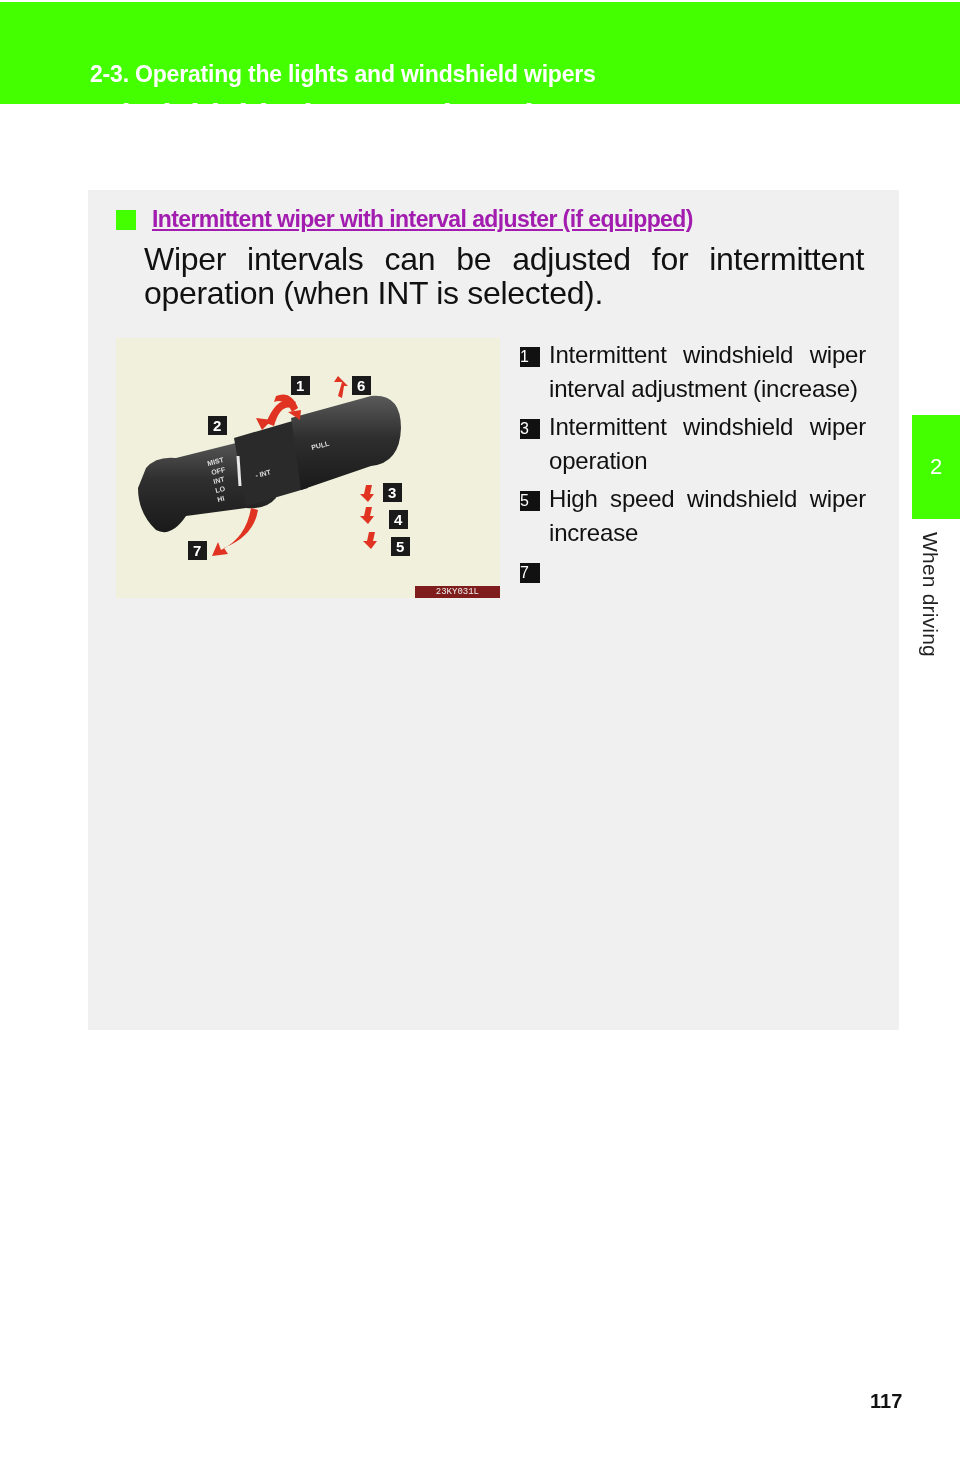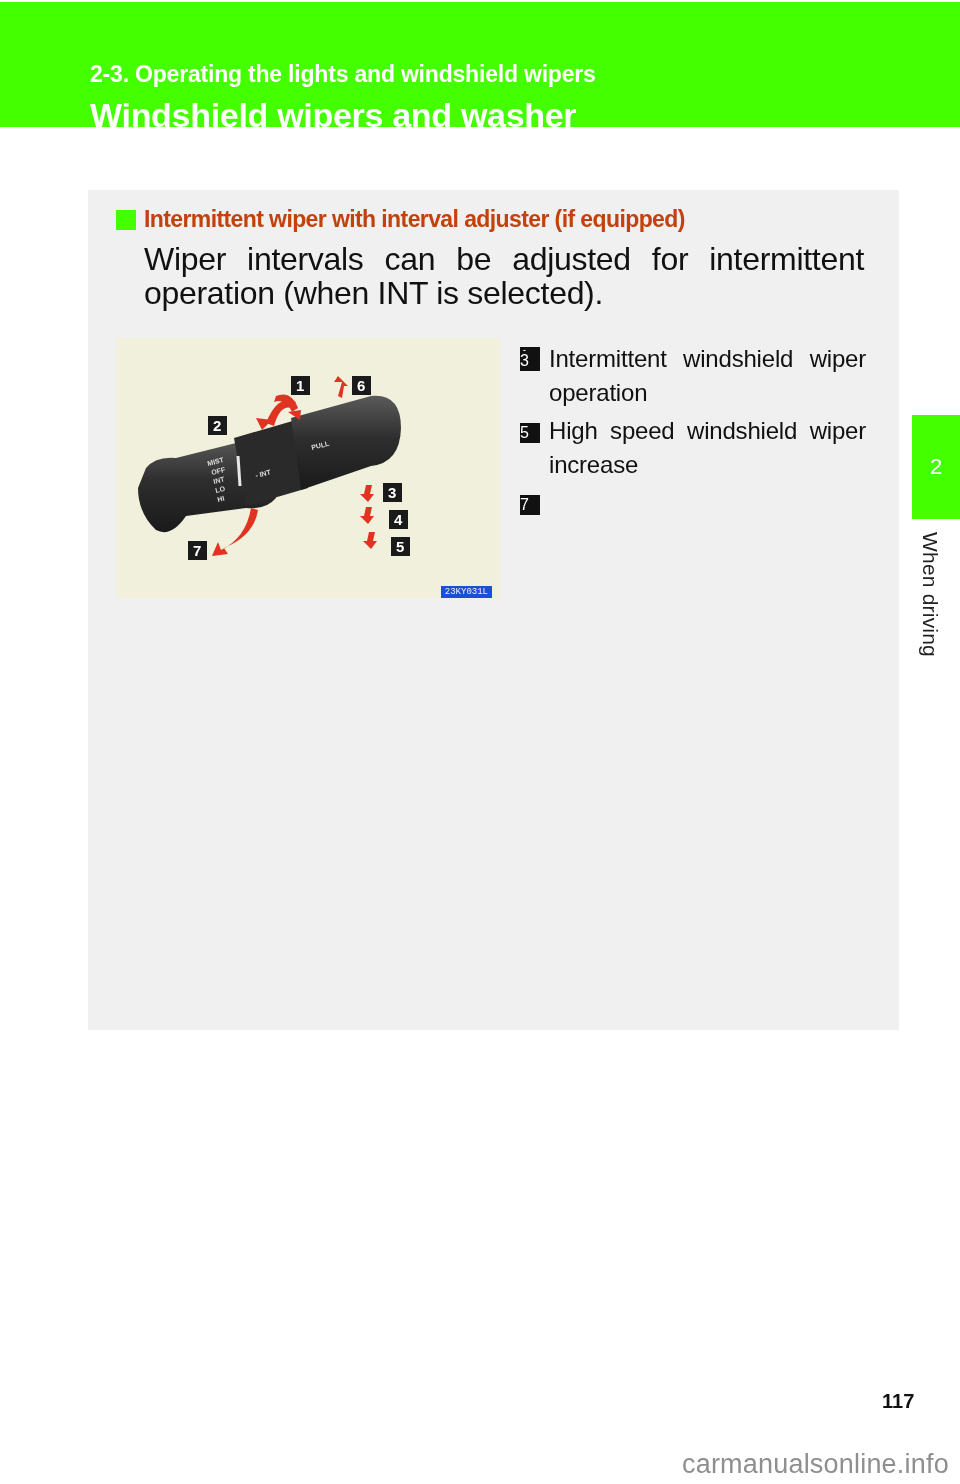--- a/index.html
+++ b/index.html
@@ -10,7 +10,7 @@
     .page { position: relative; width: 960px; height: 1484px; }
 
     .header-band {
-      position: absolute; left: 0; top: 2px; width: 960px; height: 125px;
+      position: absolute; left: 0; top: 2px; width: 960px; height: 102px;
       background: #44ff00;
       padding-left: 35px;
     }

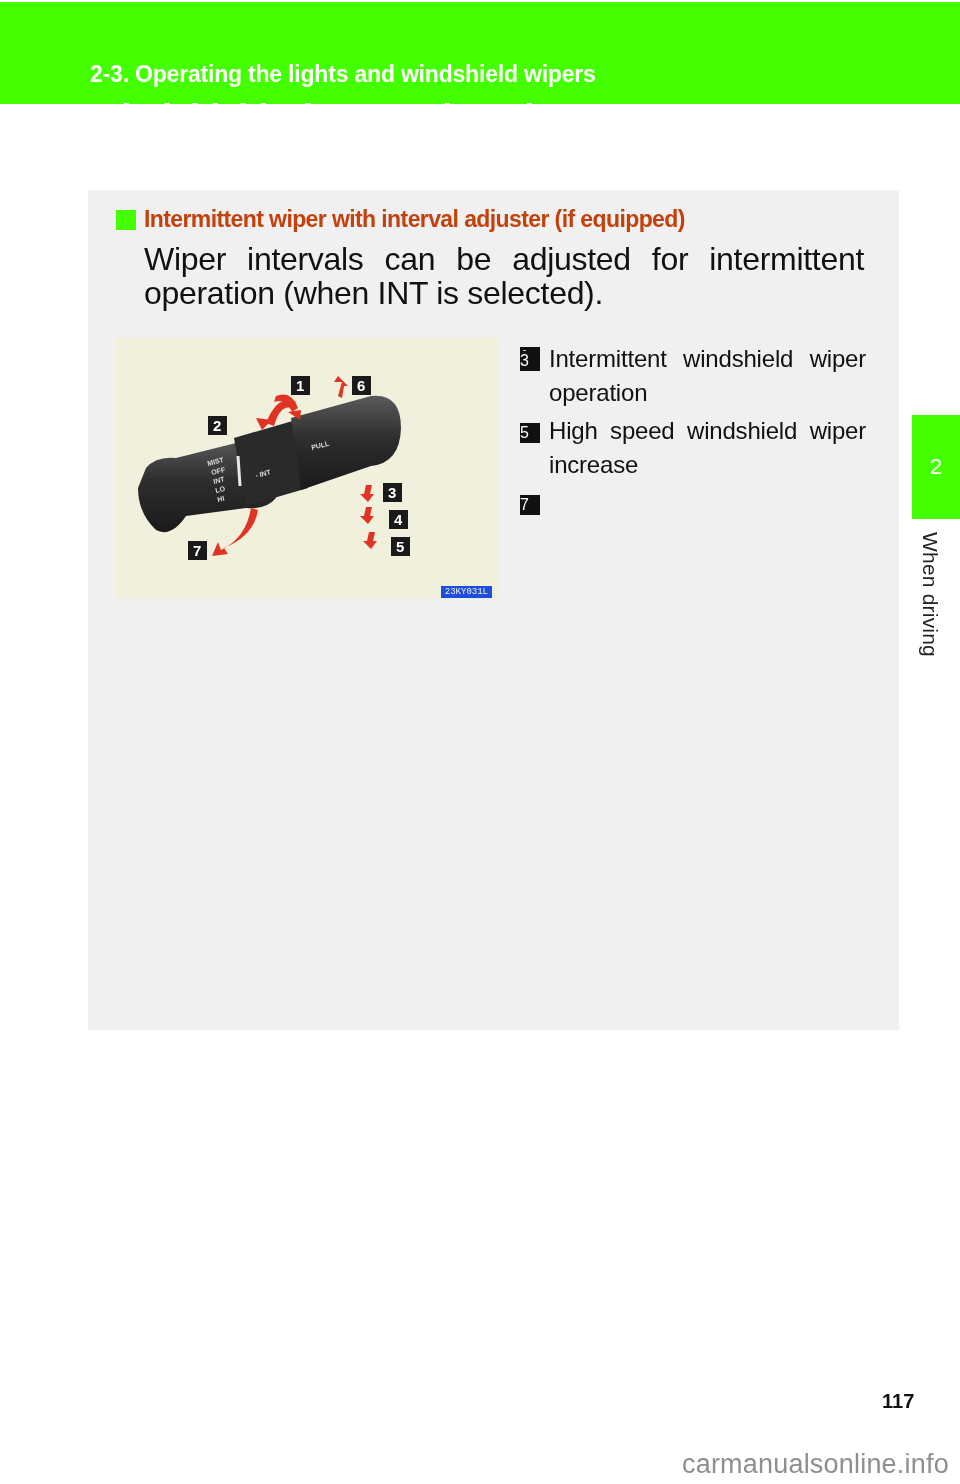--- a/index.html
+++ b/index.html
@@ -40,8 +40,8 @@
     }
     .sub-heading {
       position: absolute; left: 28px; top: 16px;
-      display: flex; align-items: center; gap: 8px;
-      font-size: 23px; font-weight: bold; letter-spacing: -0.6px; color: #c2410c;
+      display: flex; align-items: center; gap: 16px;
+      font-size: 23px; font-weight: bold; letter-spacing: -0.6px; color: #a21caf; text-decoration: underline;
     }
     .green-square {
       width: 20px; height: 20px; background: #44ff00; display: inline-block;

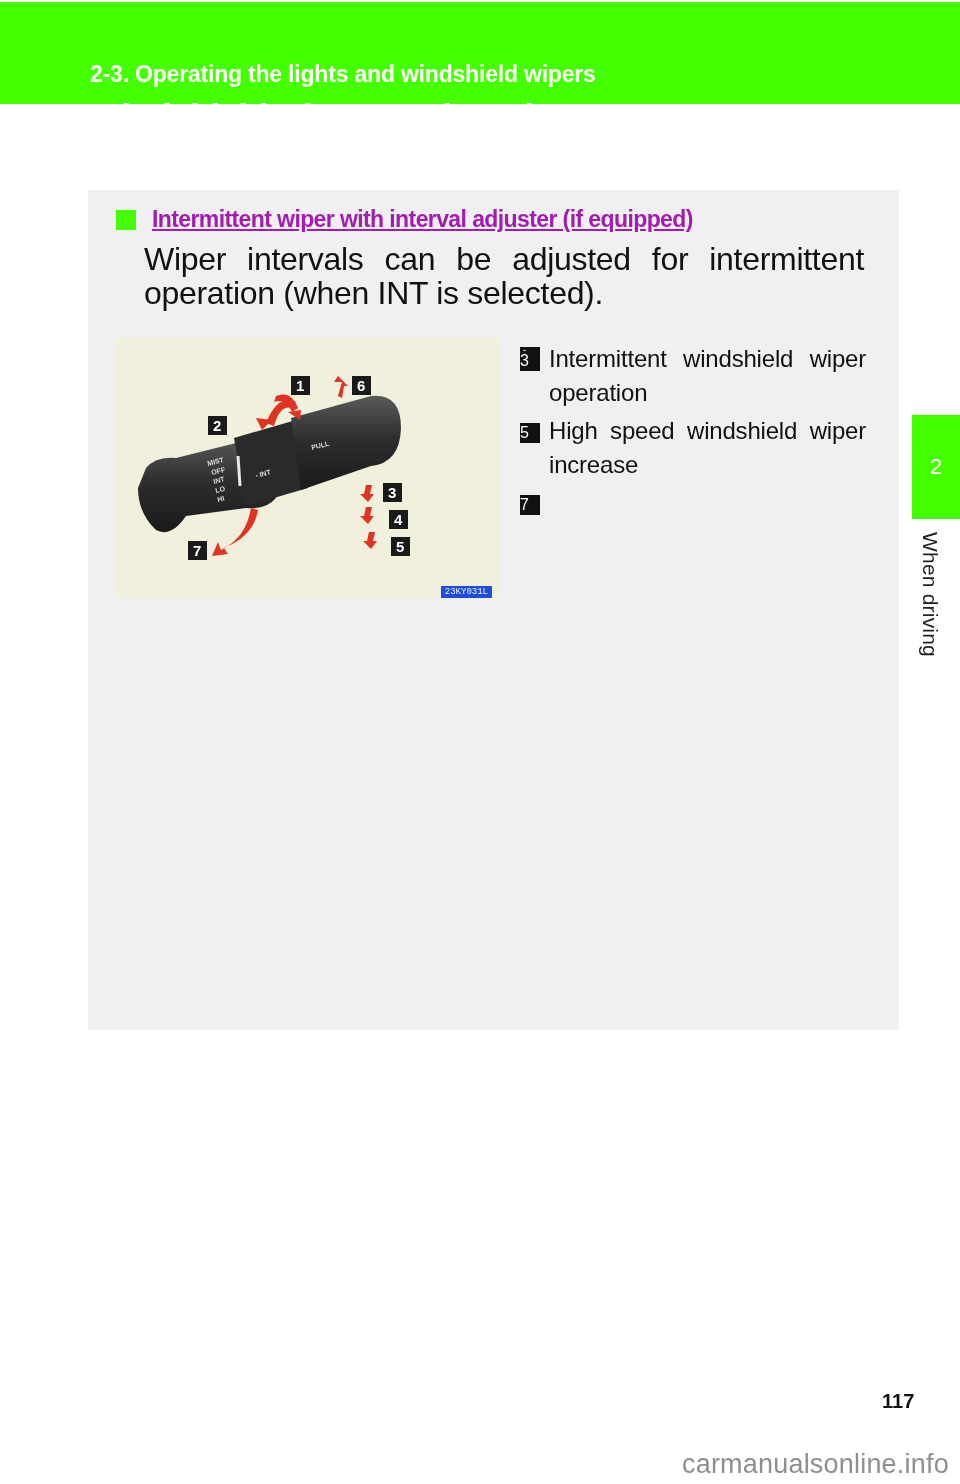--- a/index.html
+++ b/index.html
@@ -176,6 +176,7 @@
     <div class="legend">
       <div class="legend-item">
         <span class="badge">1</span>
+        <span>Intermittent windshield wiper interval adjustment (increase)</span>
       </div>
       <div class="legend-item">
         <span class="badge">2</span>

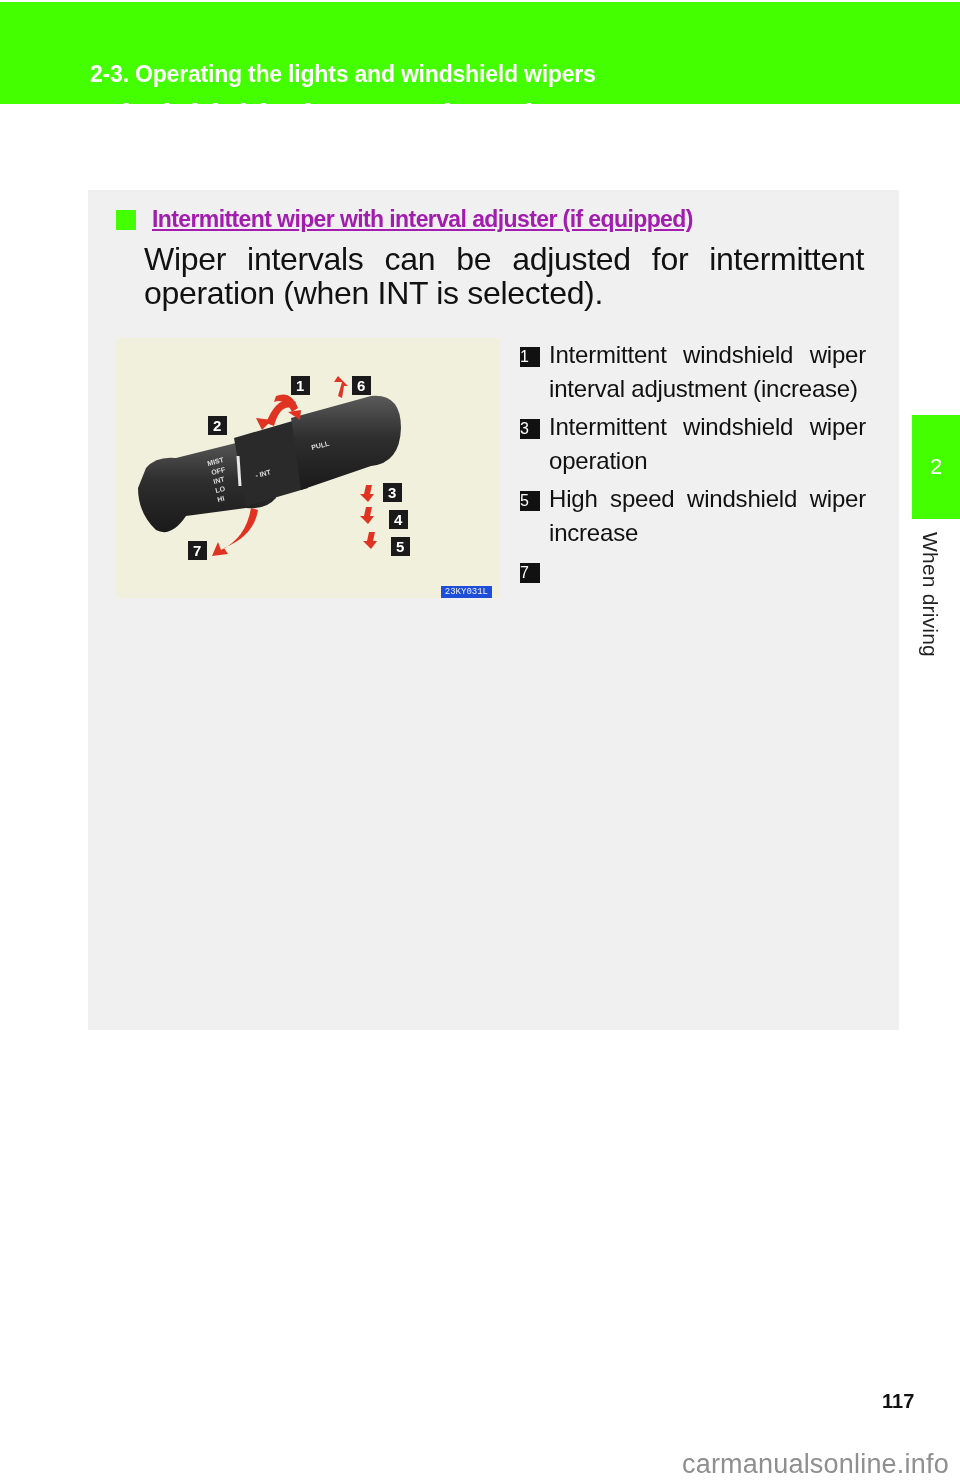--- a/index.html
+++ b/index.html
@@ -57,8 +57,8 @@
       background: #f0f0dc;
     }
     .fig-code {
-      position: absolute; right: 8px; bottom: 0;
-      background: #1d4ed8; color: #eee; font-size: 9px; padding: 1px 4px;
+      position: absolute; right: 0; bottom: 0;
+      background: #7f1d1d; color: #eee; font-size: 9px; padding: 1px 21px;
       font-family: "Liberation Mono", monospace;
     }
 

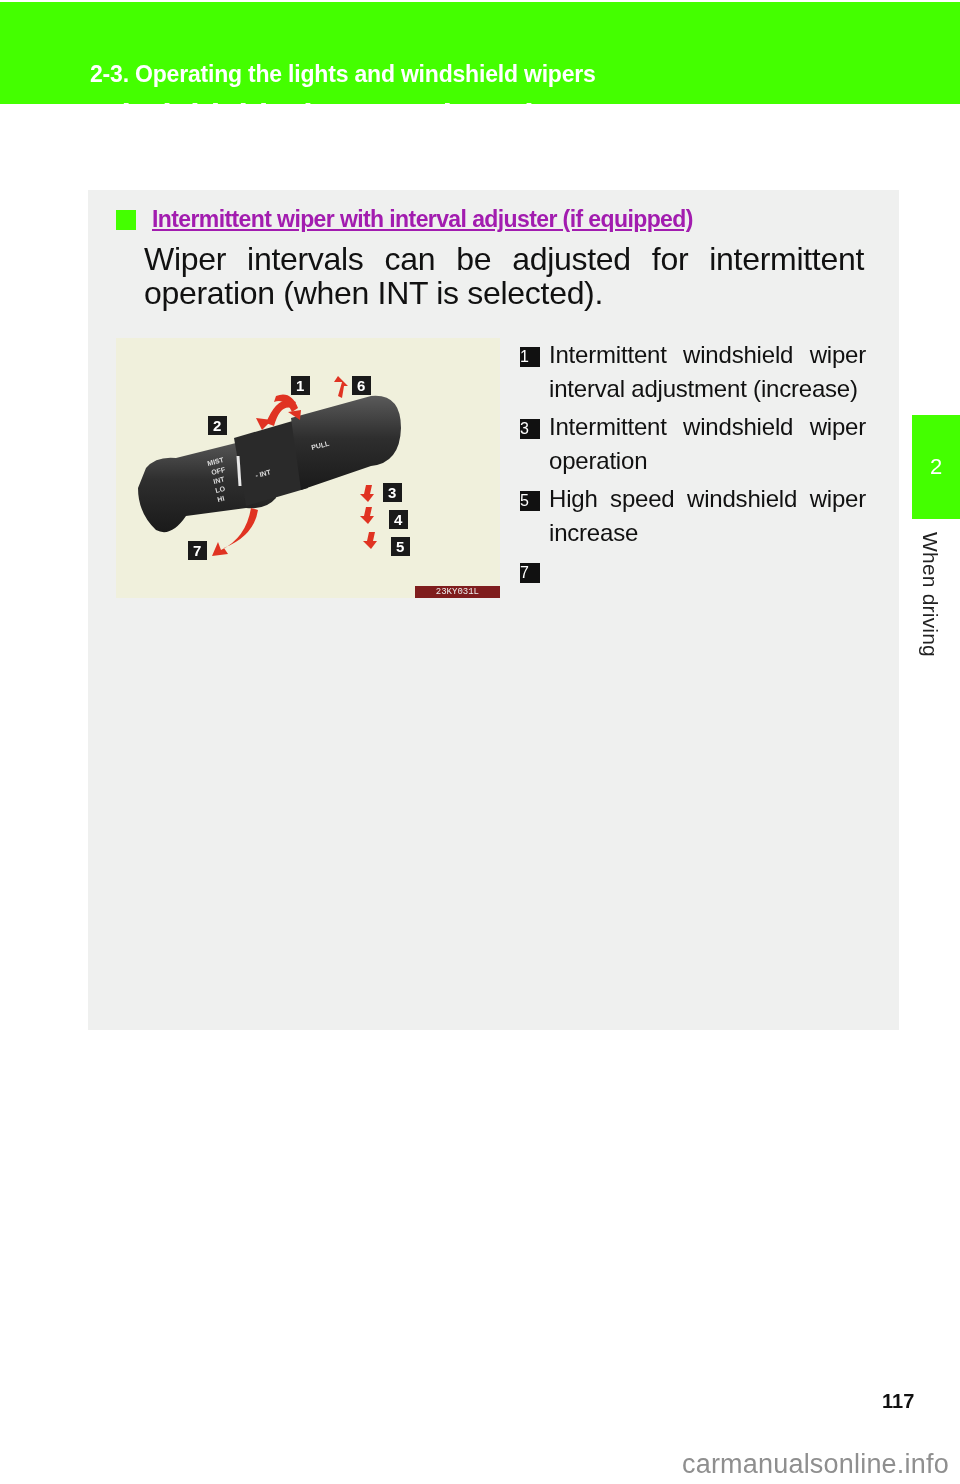--- a/index.html
+++ b/index.html
@@ -84,7 +84,6 @@
     .page-number {
       position: absolute; left: 870px; top: 1390px; font-size: 20px; color: #111;
       font-weight: bold;
-      margin-left: 12px;
     }
     .watermark {
       position: absolute; left: 682px; top: 1449px; font-size: 27px; color: #8f8f8f;

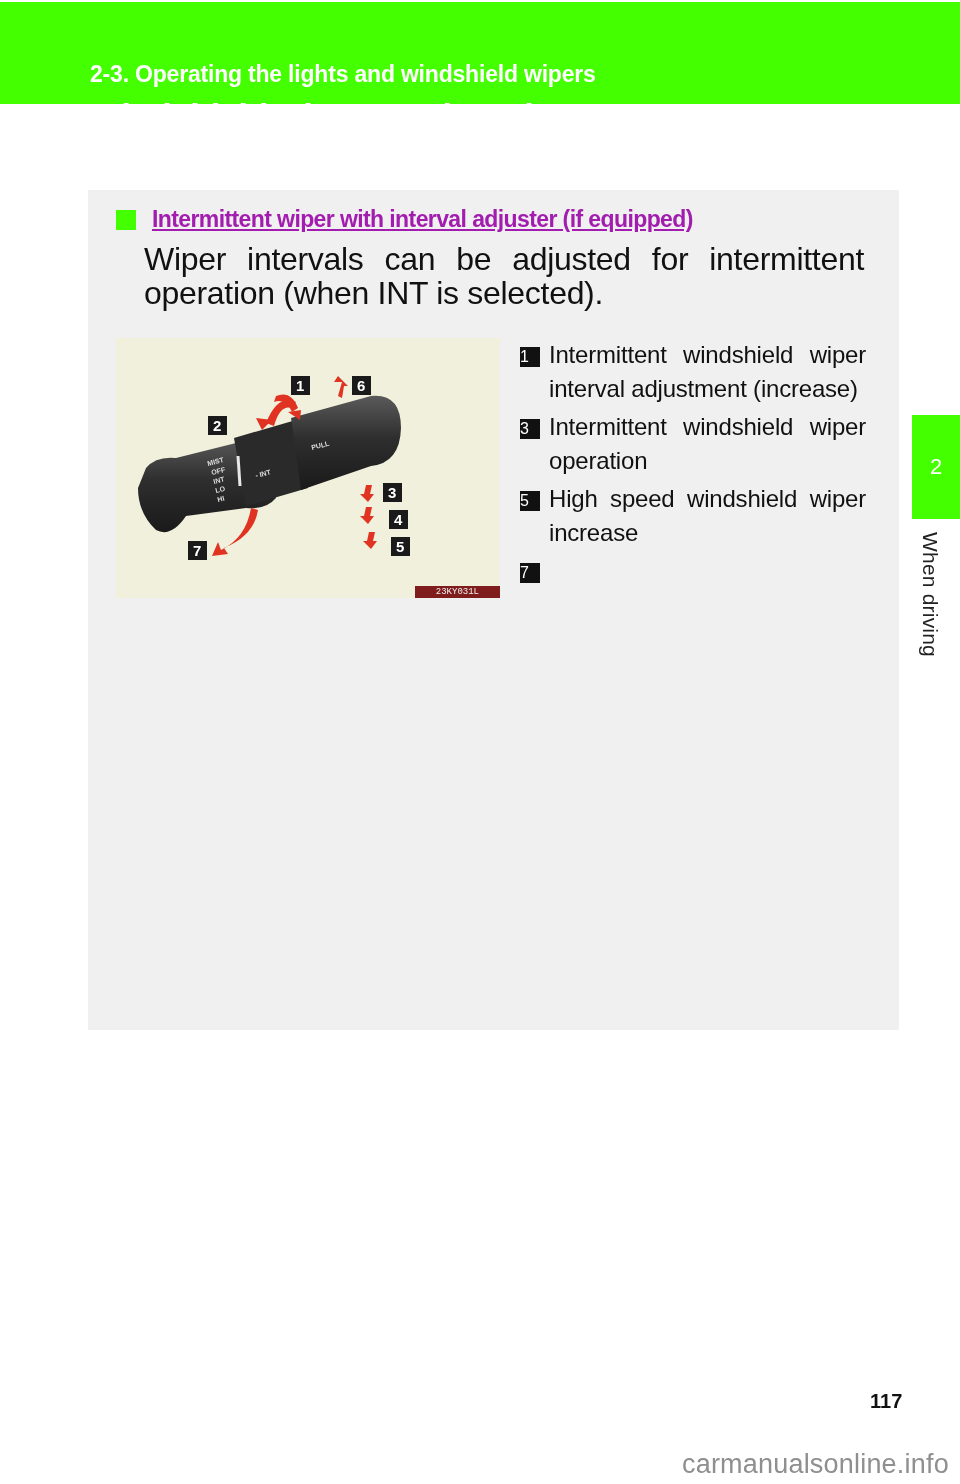--- a/index.html
+++ b/index.html
@@ -202,7 +202,6 @@
   </div>
 
   <div class="page-number">117</div>
-  <div class="watermark">carmanualsonline.info</div>
 </div>
 
 </body></html>

